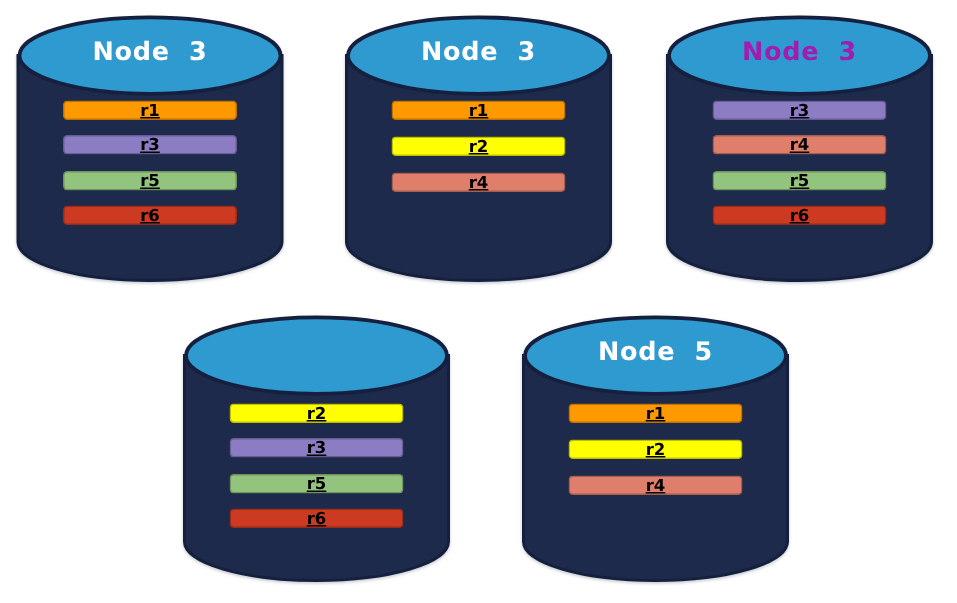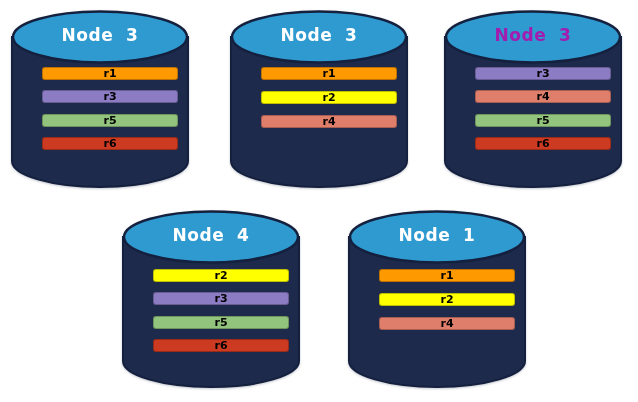--- a/index.html
+++ b/index.html
@@ -15,9 +15,9 @@
     user-select:none;
   }
   .bar{
-    position:absolute;left:32px;width:136px;height:13px;
+    position:absolute;left:32px;width:116px;height:13px;
     border-radius:3px;border:1px solid rgba(0,0,0,0.25);box-sizing:border-box;
-    display:flex;align-items:center;justify-content:center;
+    display:flex;align-items:center;justify-content:center;text-decoration:underline;
   }
   .bar-label{
     font-size:11px;font-weight:bold;line-height:11px;user-select:none;

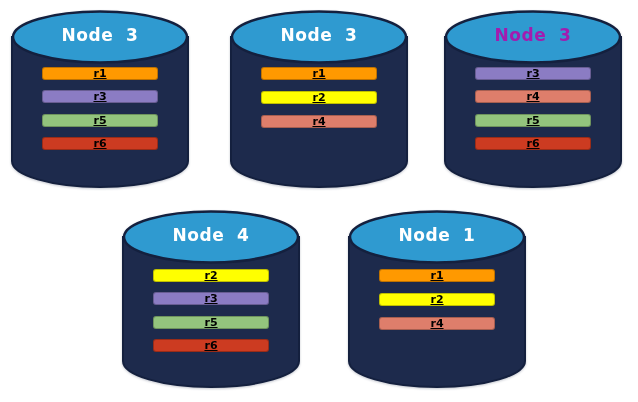--- a/index.html
+++ b/index.html
@@ -90,7 +90,6 @@
       <path stroke-width="2" d="M2 28 L2 152 A88 26 0 0 0 178 152 L178 28 Z" stroke="#14203E" fill="#1D2A4C"></path>
       <ellipse stroke-width="2.5" cx="90" cy="28" rx="87" ry="25.5" stroke="#14203E" fill="#2F9AD0"></ellipse>
     </svg>
-    <div class="node-title" style="color: rgb(255, 255, 255);">Node  4</div>
     <div class="bar" style="top: 60px; background-color: rgb(255, 255, 0);">
       <span class="bar-label" style="color: rgb(0, 0, 0);">r2</span>
       </div>

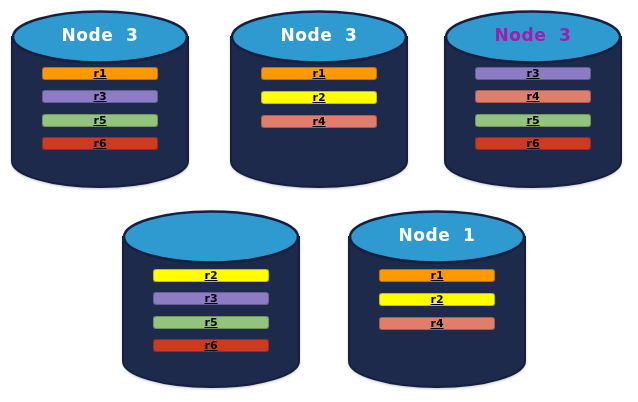--- a/index.html
+++ b/index.html
@@ -109,7 +109,7 @@
       <path stroke-width="2" d="M2 28 L2 152 A88 26 0 0 0 178 152 L178 28 Z" stroke="#14203E" fill="#1D2A4C"></path>
       <ellipse stroke-width="2.5" cx="90" cy="28" rx="87" ry="25.5" stroke="#14203E" fill="#2F9AD0"></ellipse>
     </svg>
-    <div class="node-title" style="color: rgb(255, 255, 255);">Node  1</div>
+    <div class="node-title" style="color: rgb(255, 255, 255);">Node  5</div>
     <div class="bar" style="top: 60px; background-color: rgb(255, 153, 0);">
       <span class="bar-label" style="color: rgb(0, 0, 0);">r1</span>
       </div>

